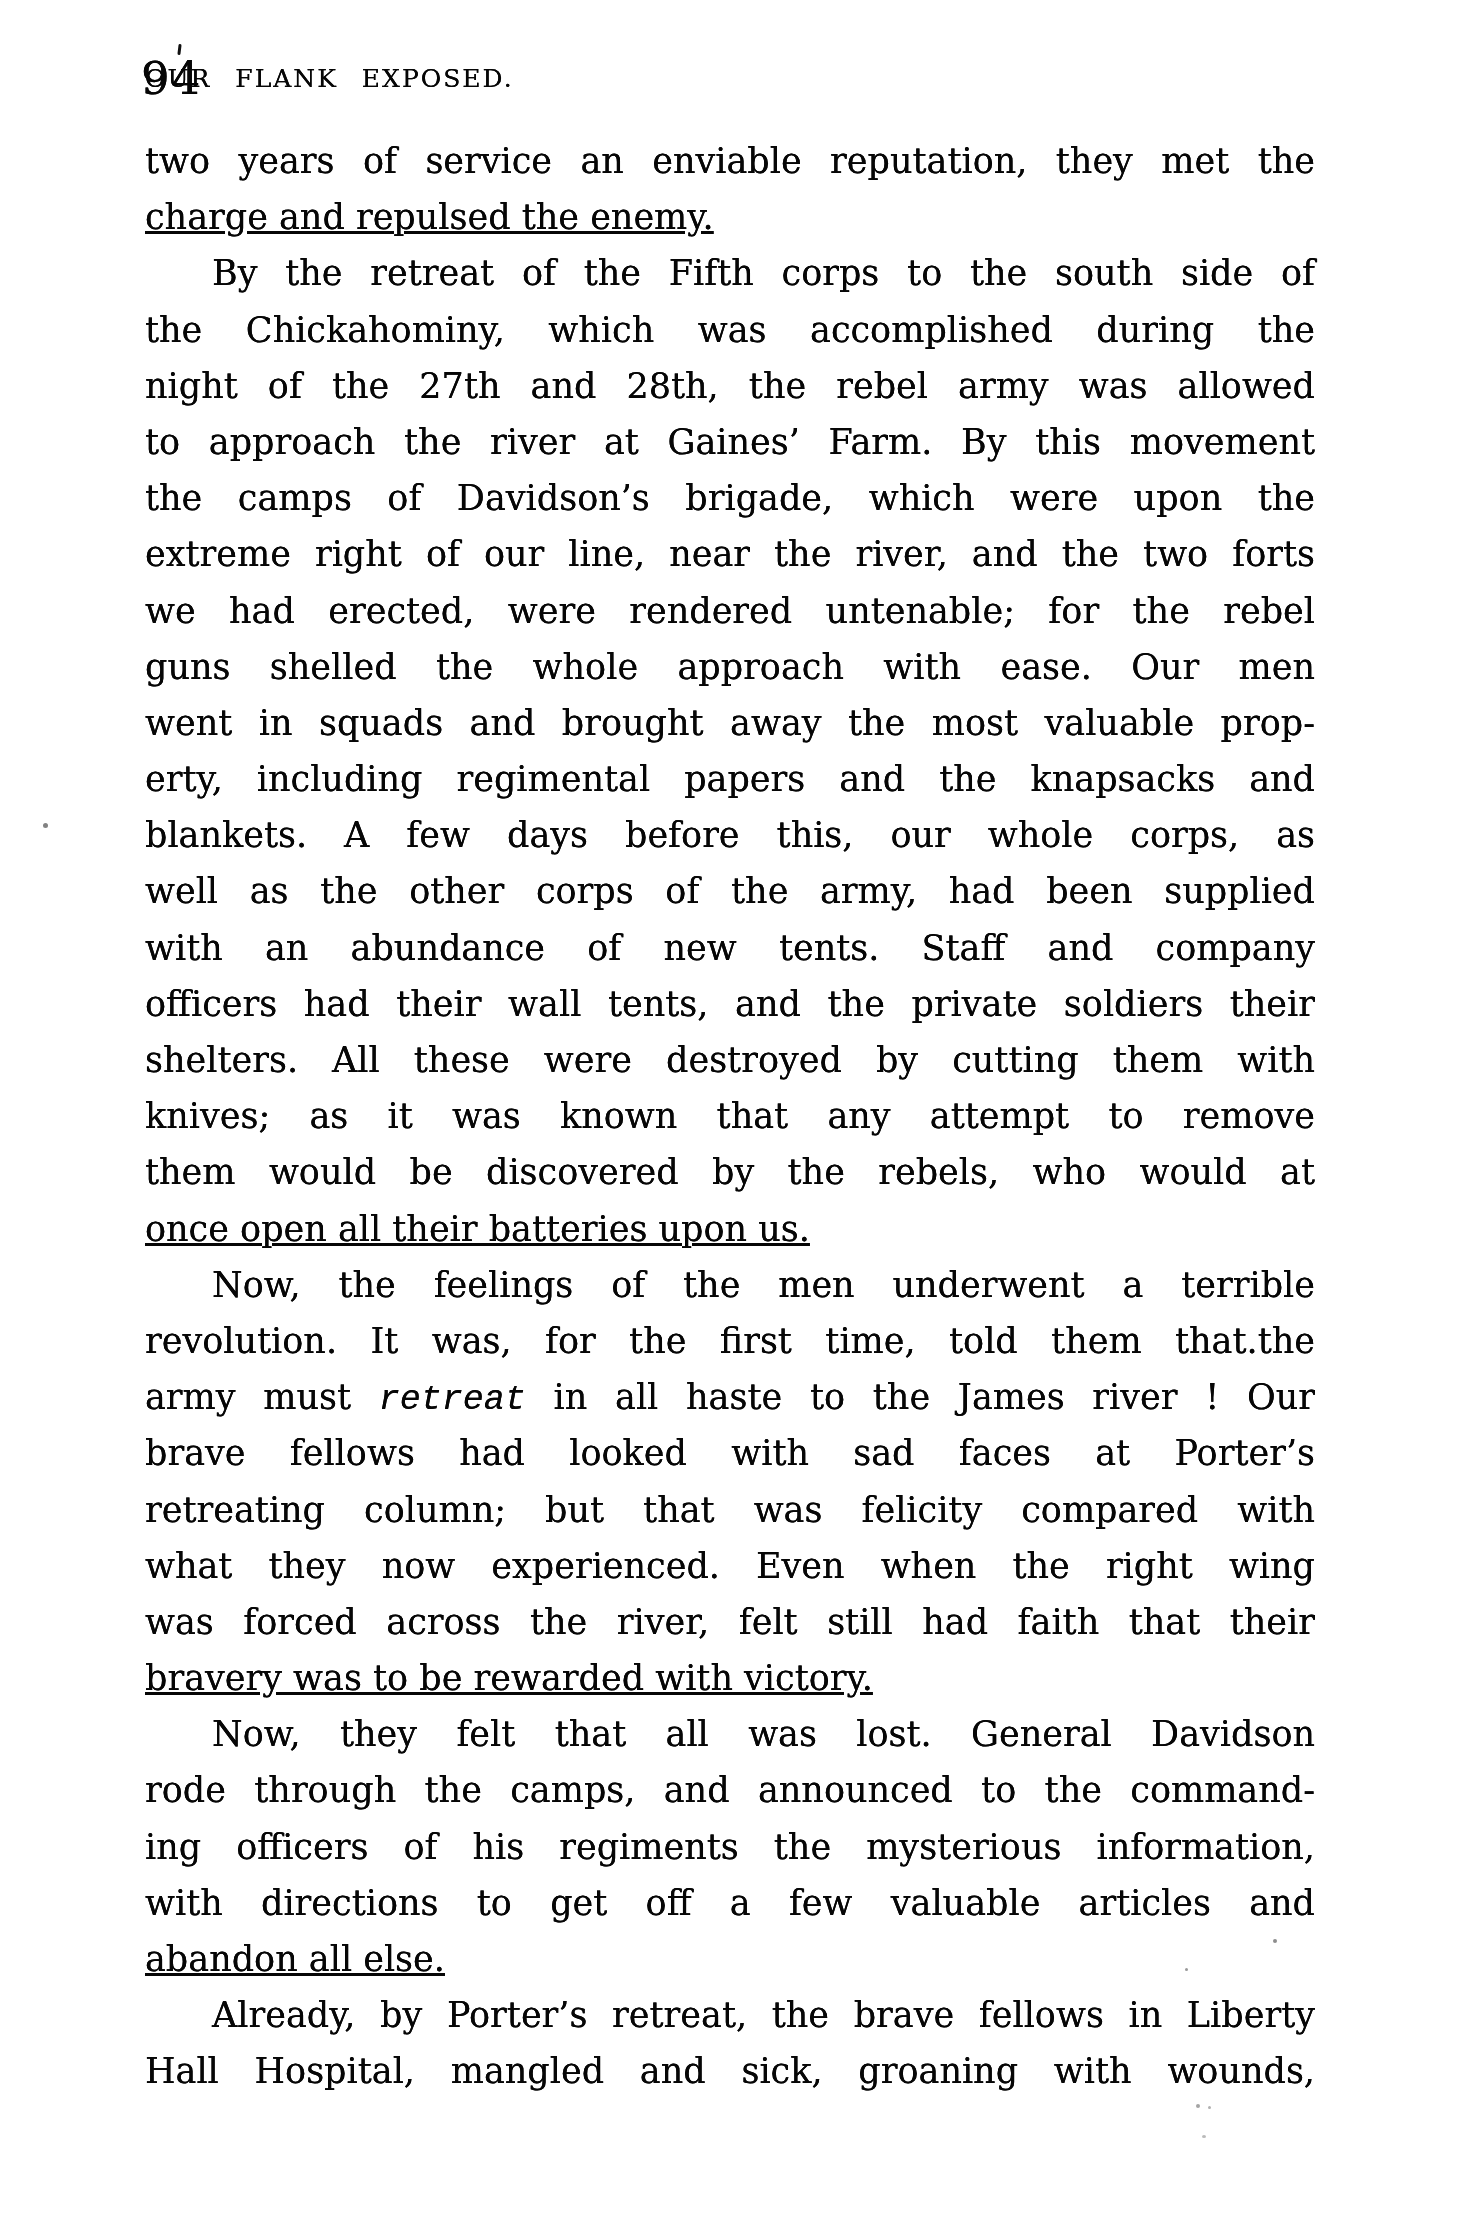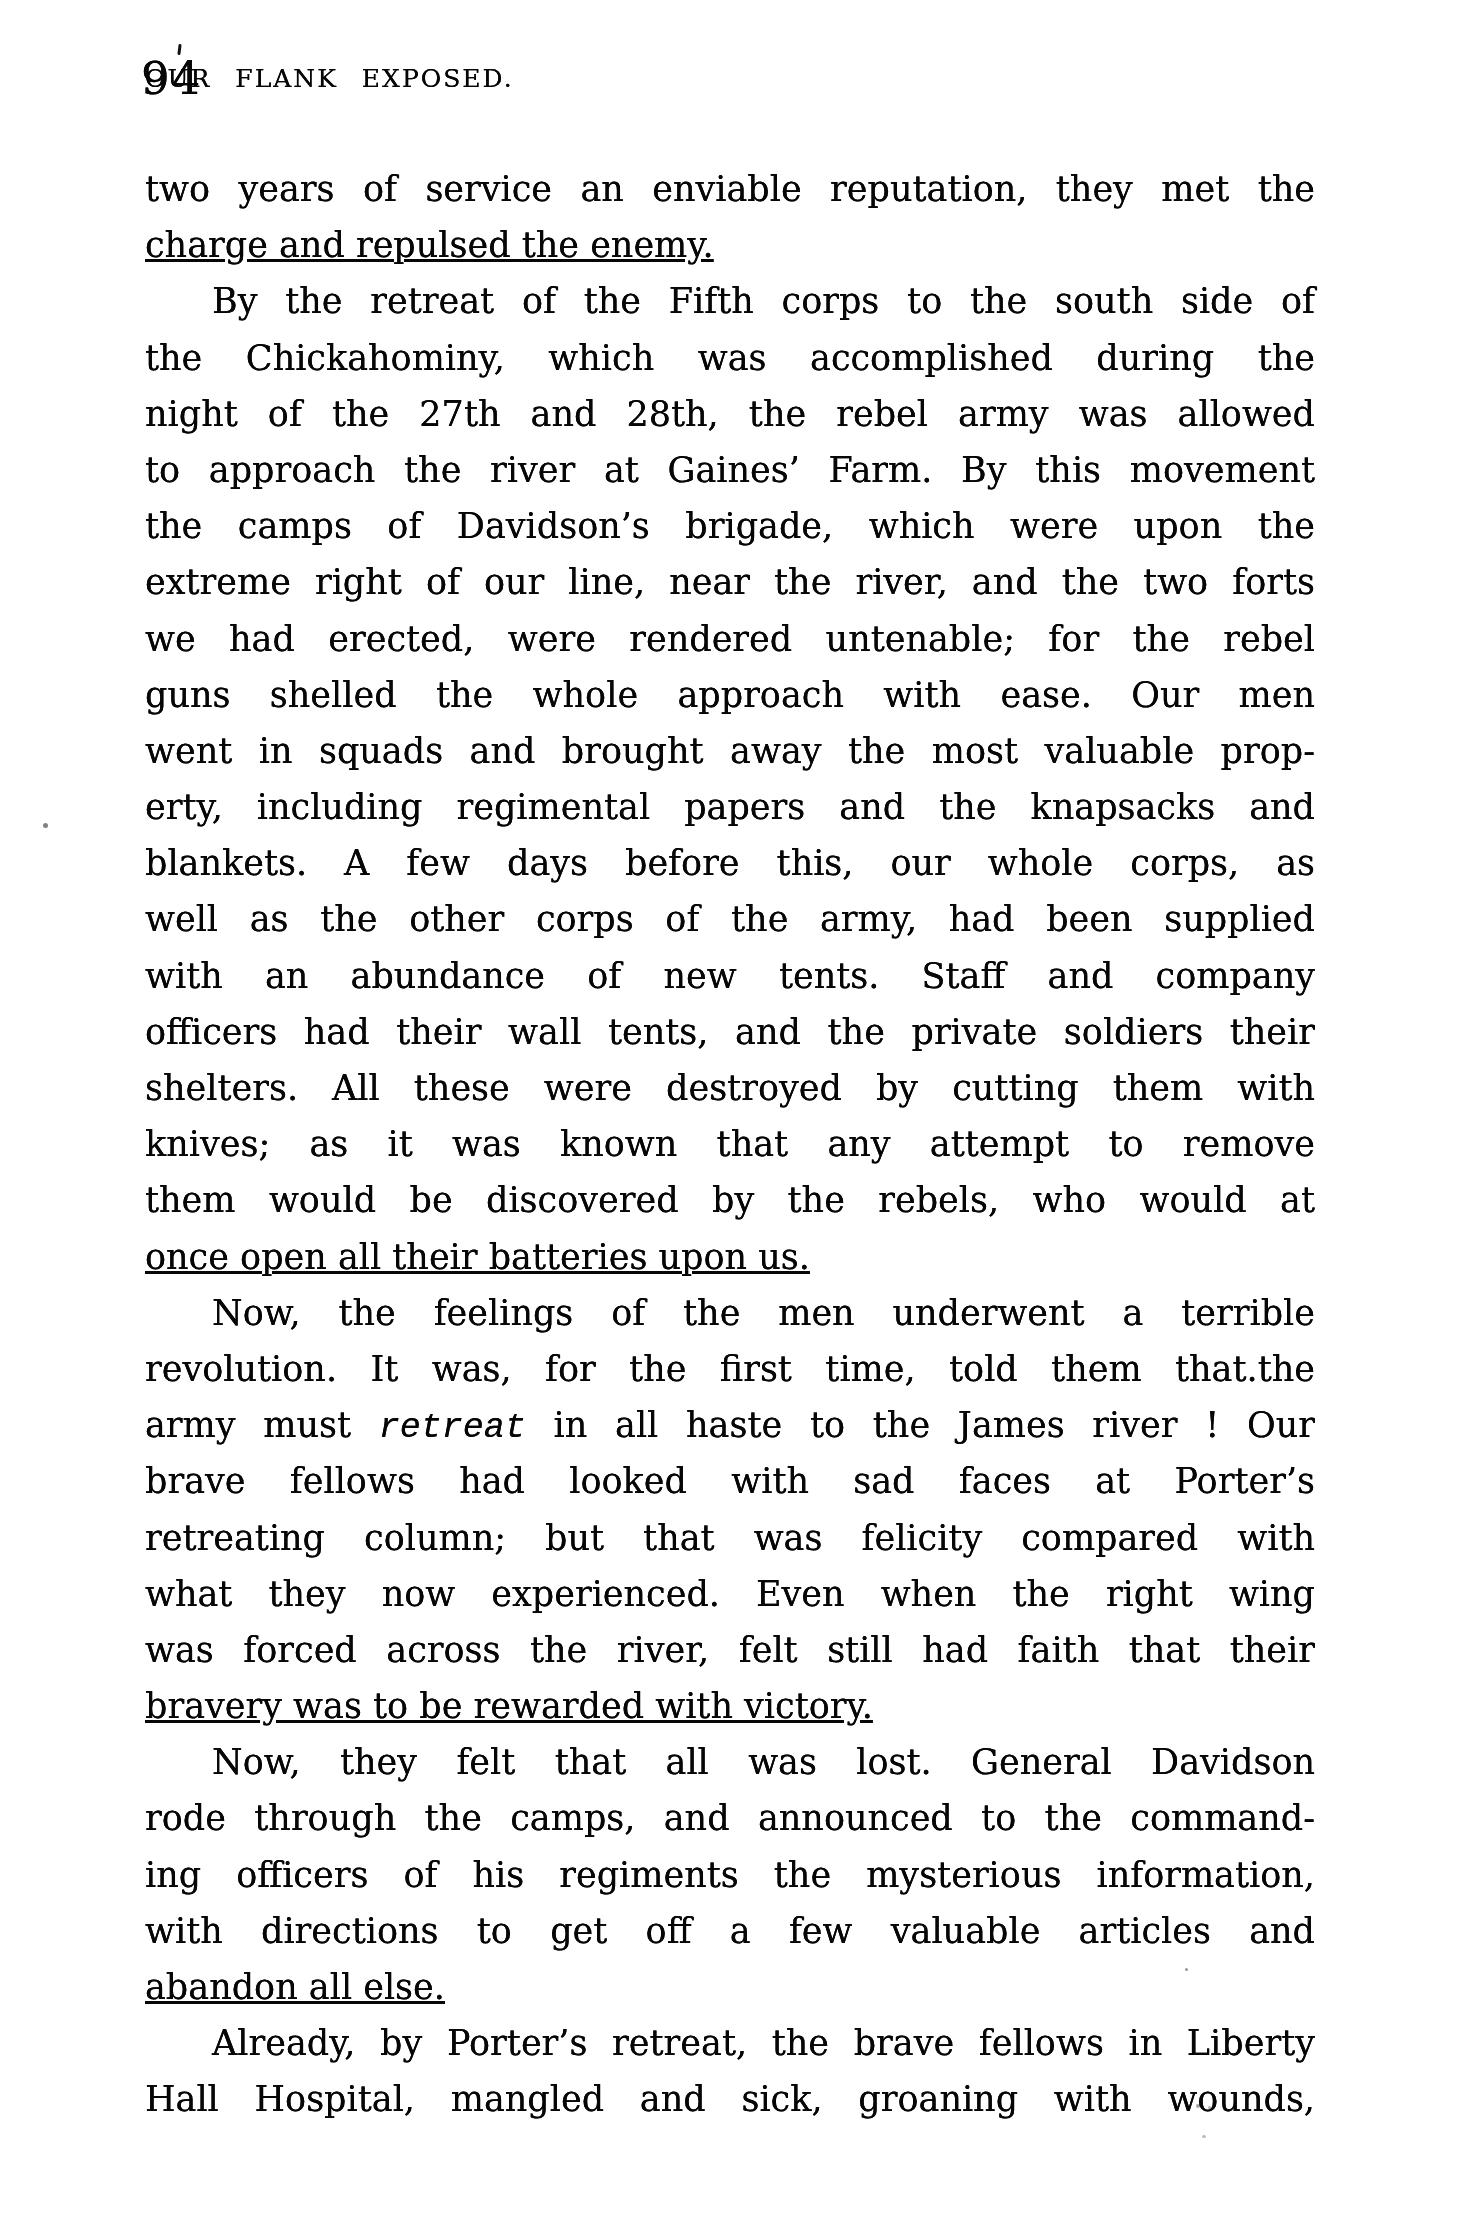--- a/index.html
+++ b/index.html
@@ -44,7 +44,6 @@
     left: 145px;
     top: 133px;
     width: 1170px;
-    margin-top: 28px;
   }
   .line {
     font-size: 35px;

